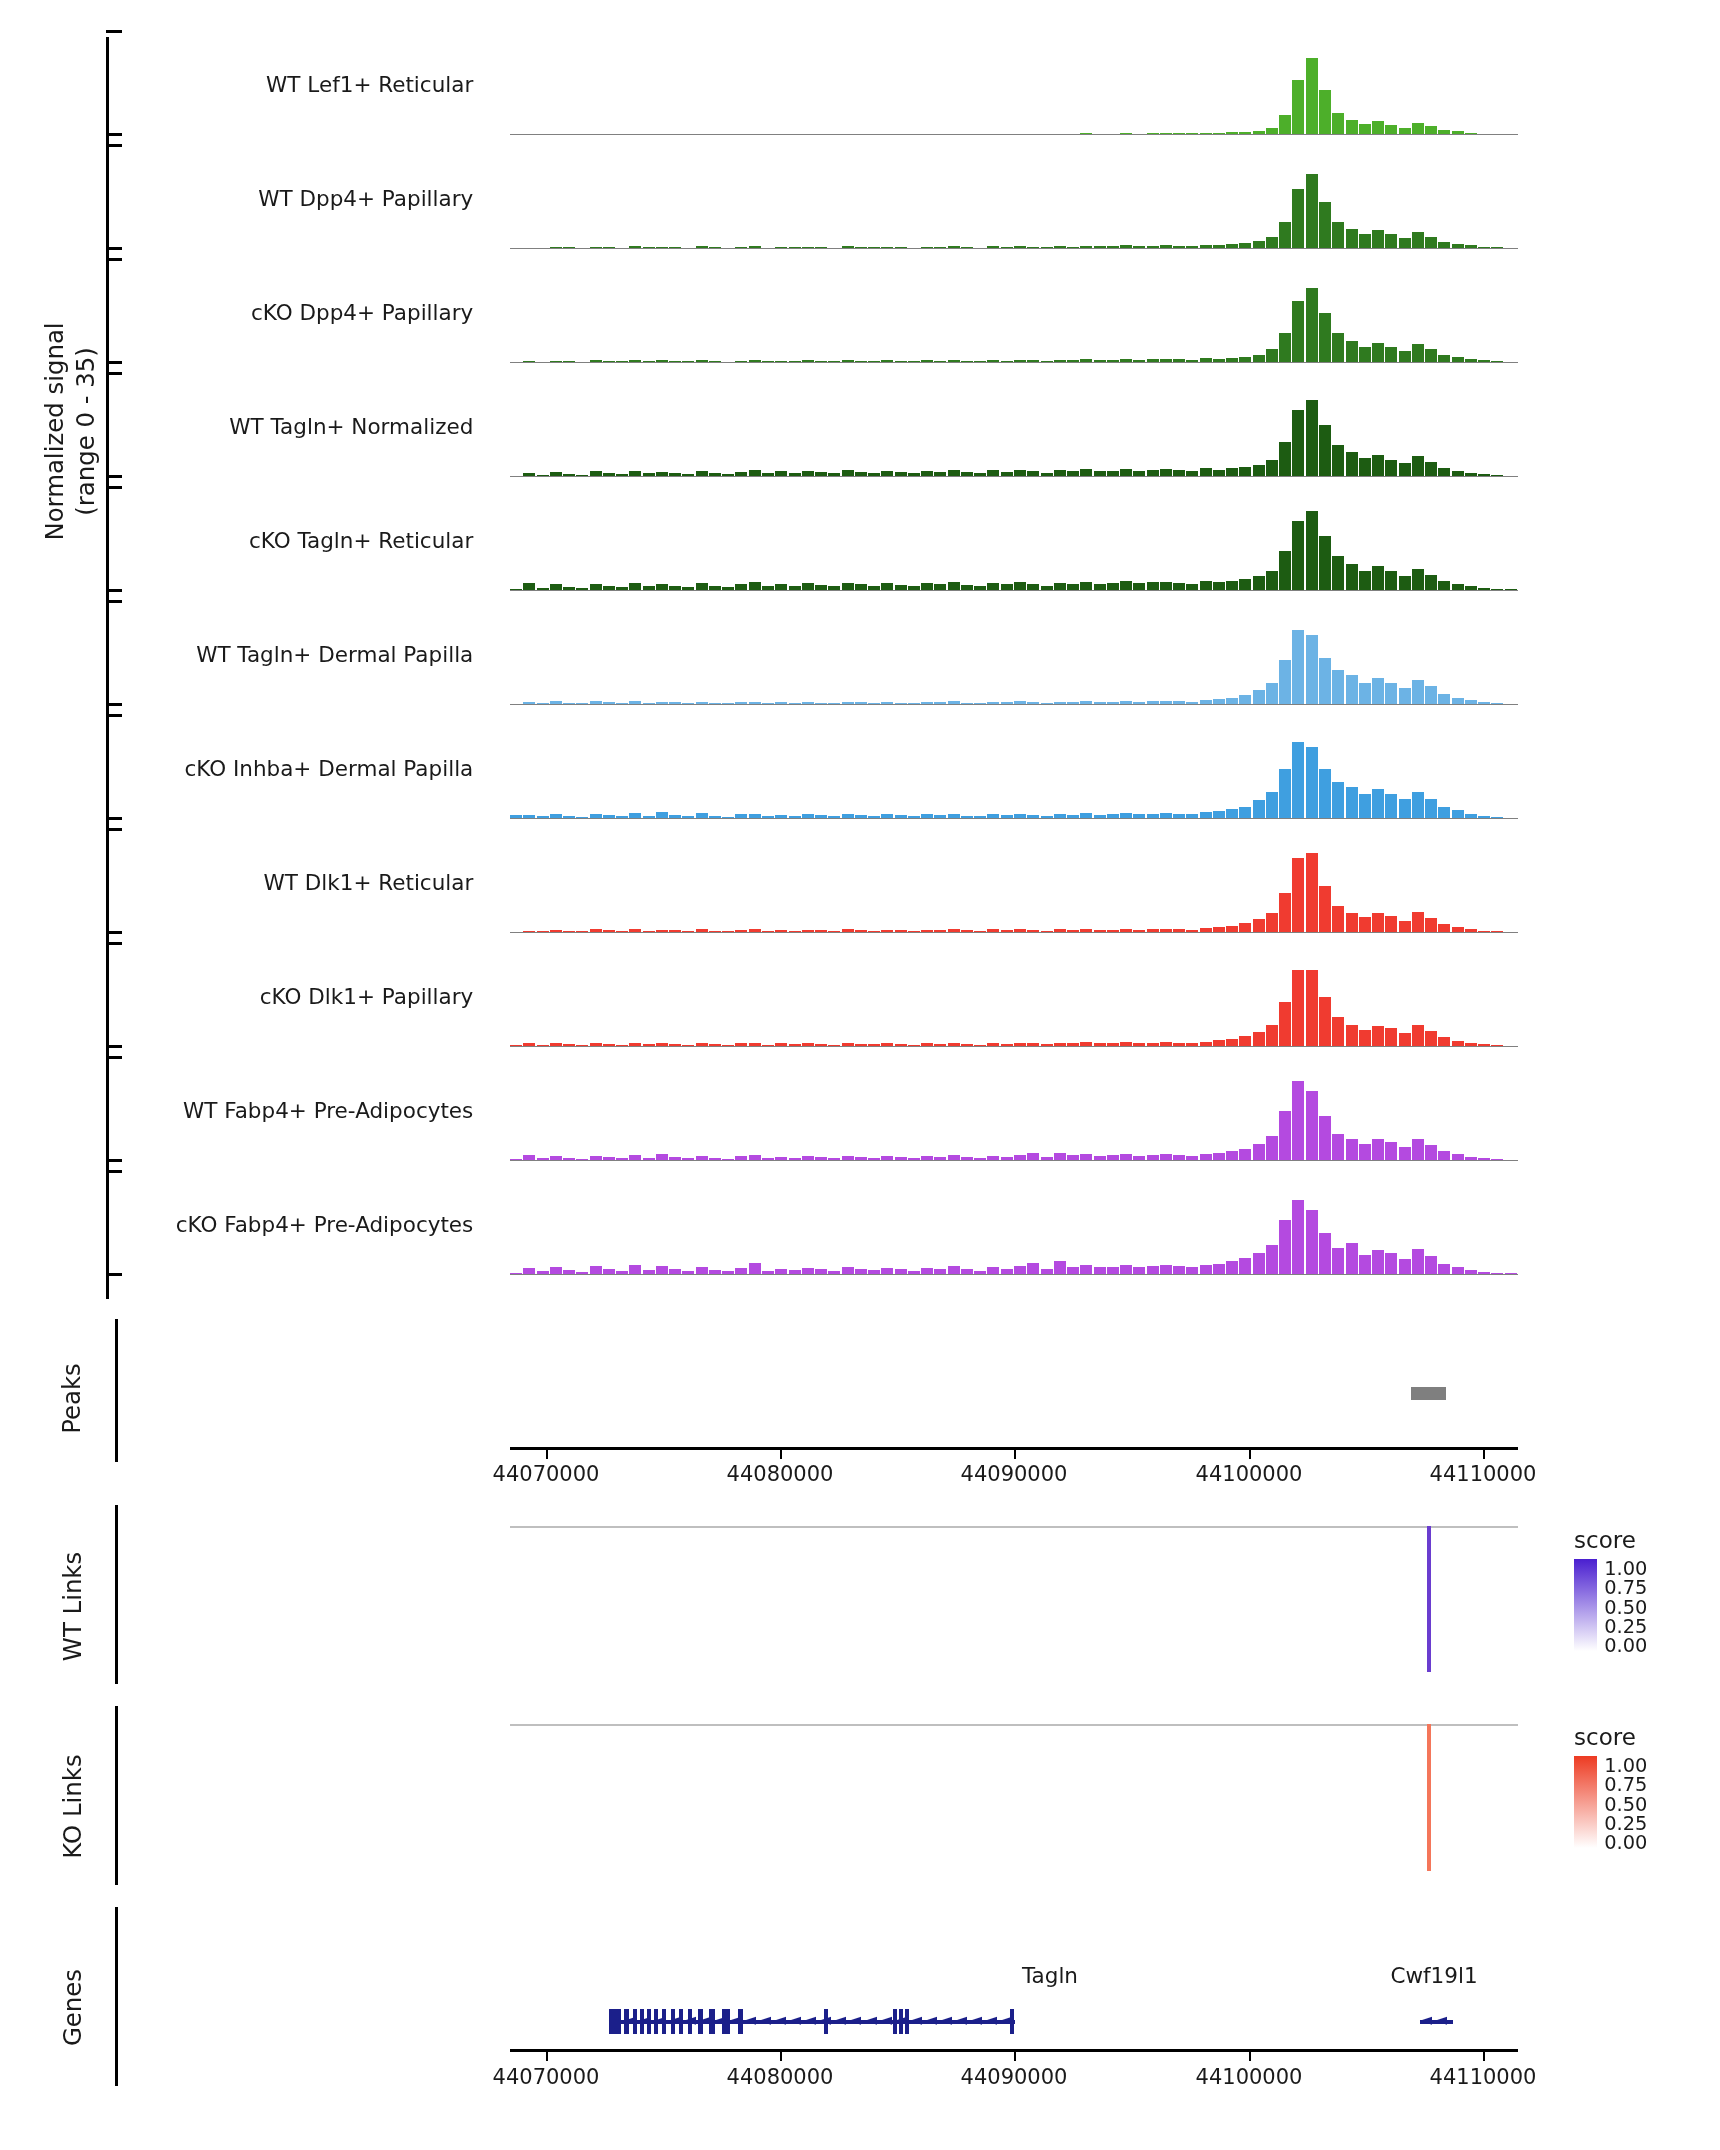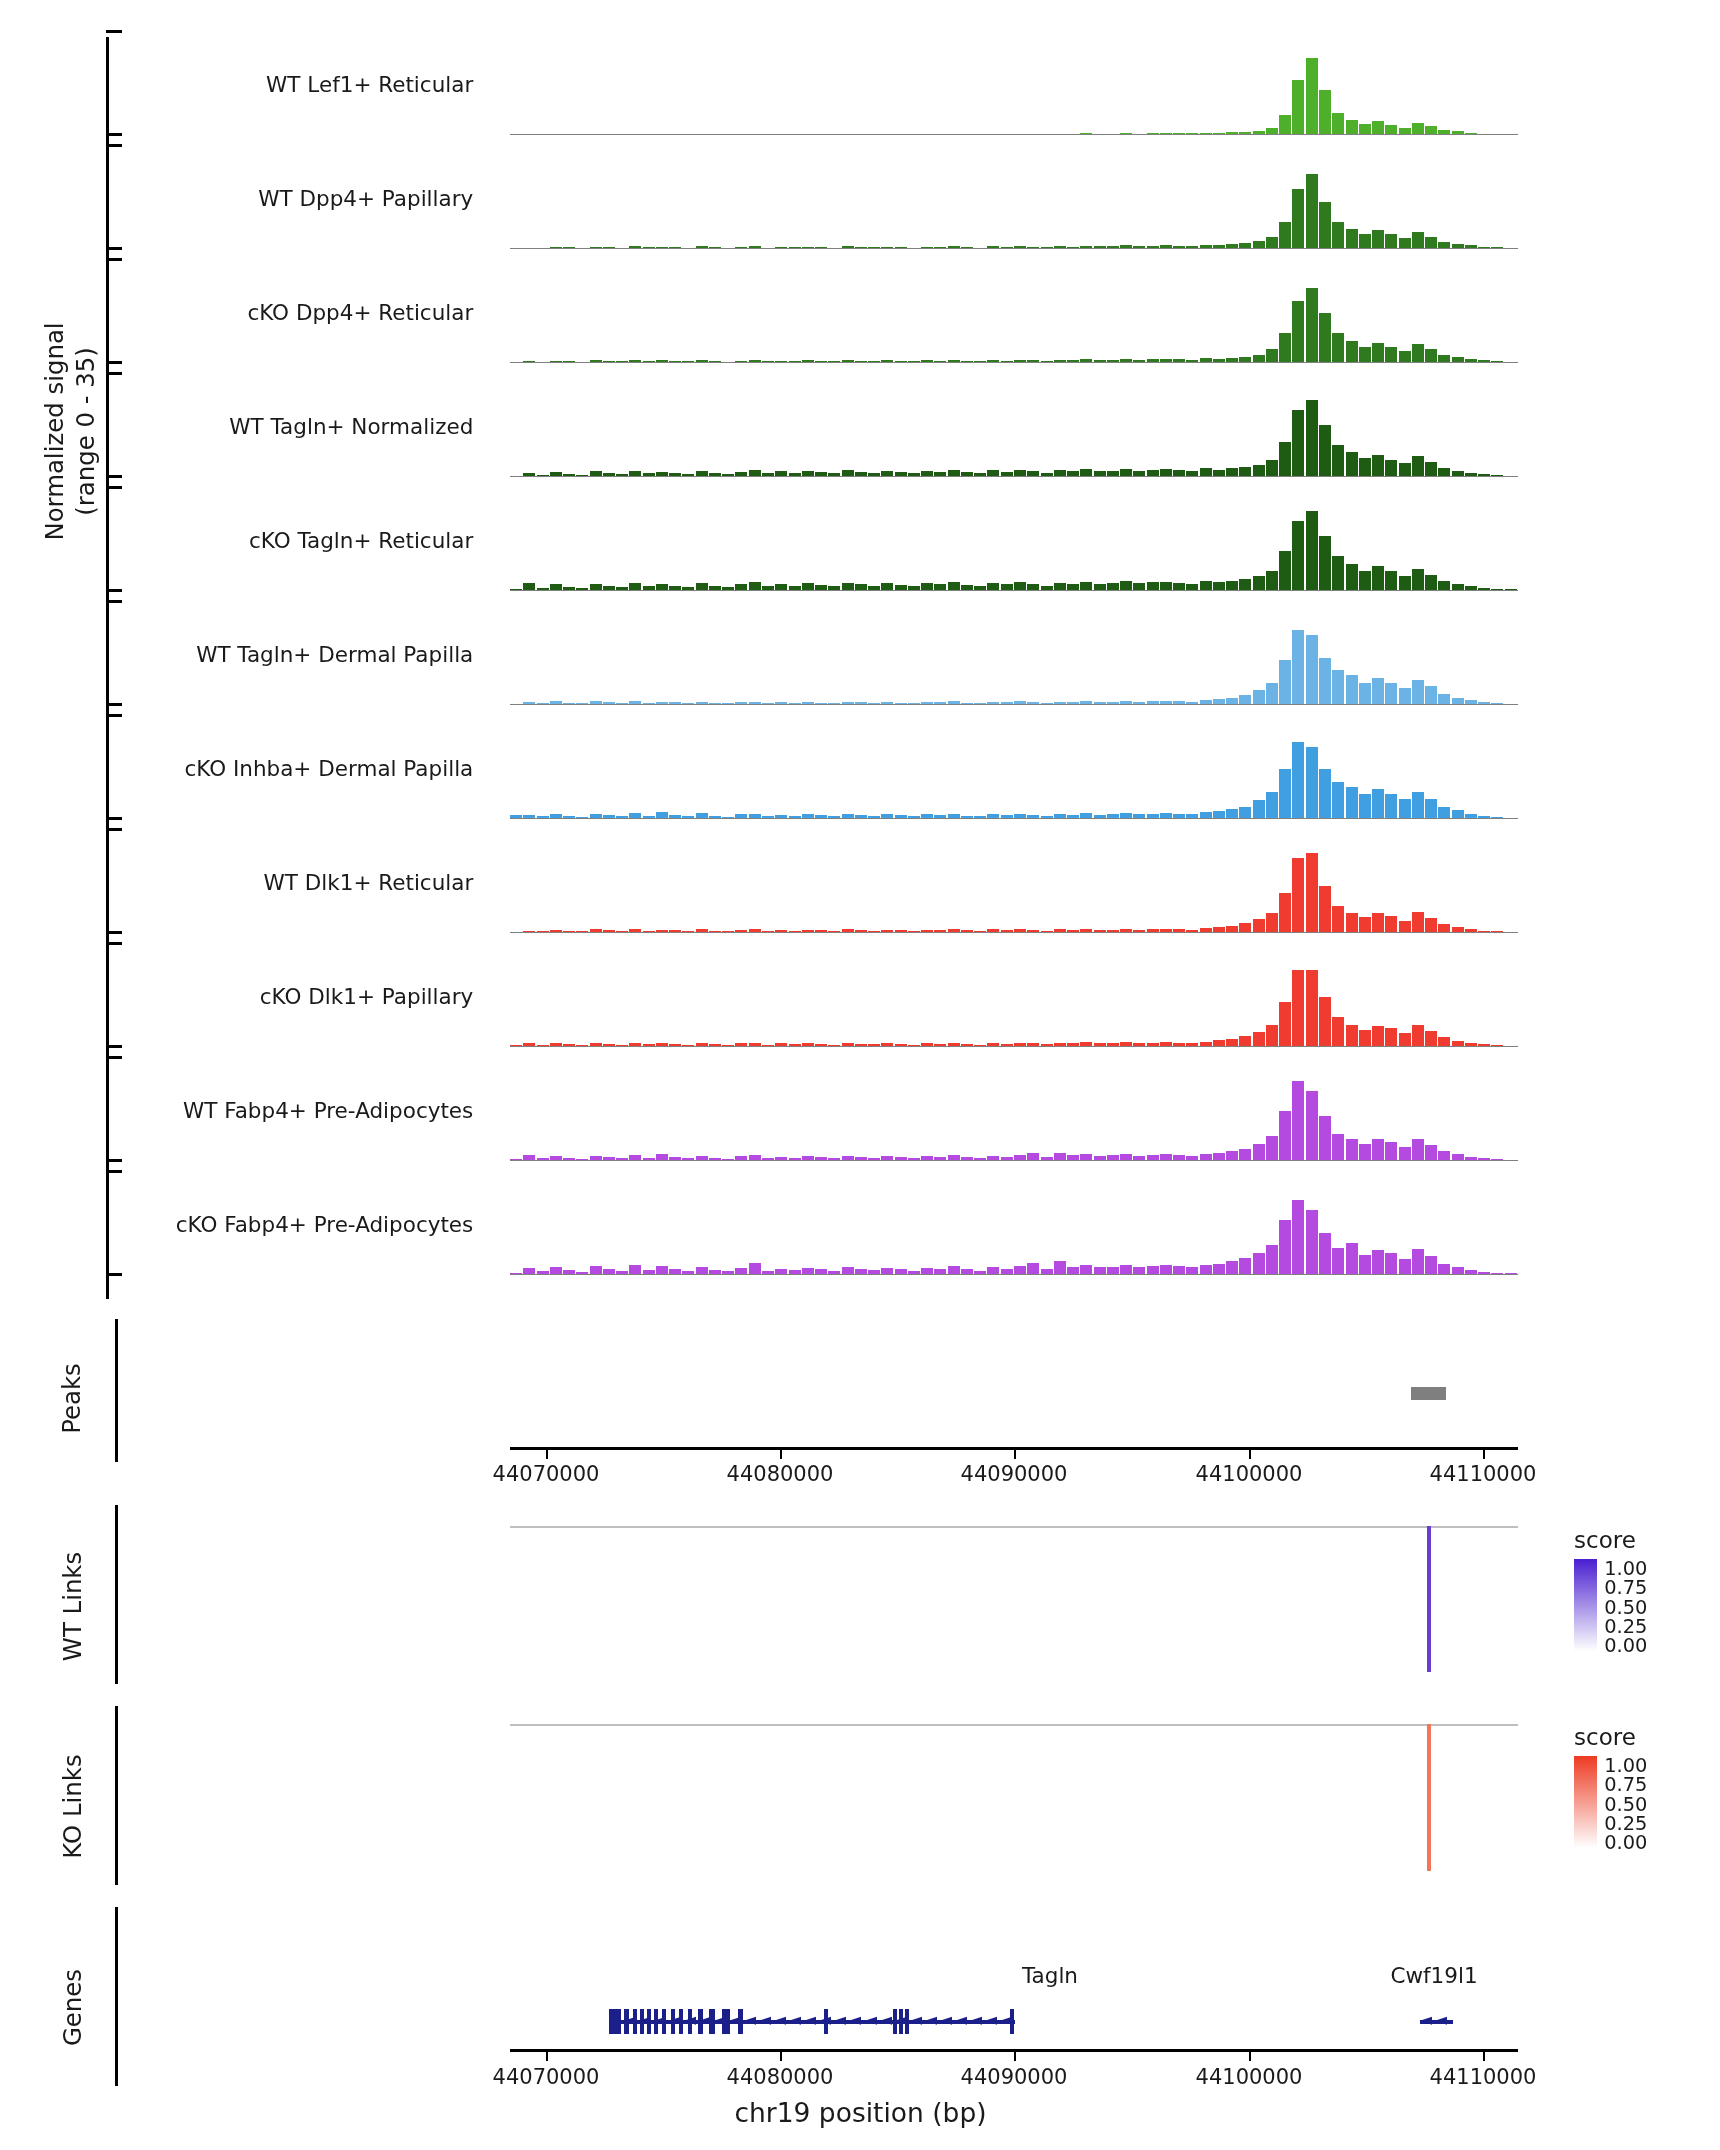--- a/index.html
+++ b/index.html
@@ -364,7 +364,7 @@
         <div class="bar" style="left: 995px; width: 12.2px; height: 1.2px; background: rgb(47, 122, 31);"></div>
         <div class="baseline" style="bottom: 0px;"></div>
       </div>
-      <div class="track-label" style="top: 300px; width: 459px; left: 14.3px;">cKO Dpp4+ Reticular</div>
+      <div class="track-label" style="top: 300px; width: 459px; left: 14.3px;">cKO Dpp4+ Papillary</div>
       <div class="track-canvas" style="left: 510px; top: 271px; width: 1008px; height: 92px;">
         <div class="bar" style="left: 0px; width: 12.2px; height: 1.2px; background: rgb(47, 122, 31);"></div>
         <div class="bar" style="left: 13.3px; width: 12.2px; height: 1.7px; background: rgb(47, 122, 31);"></div>

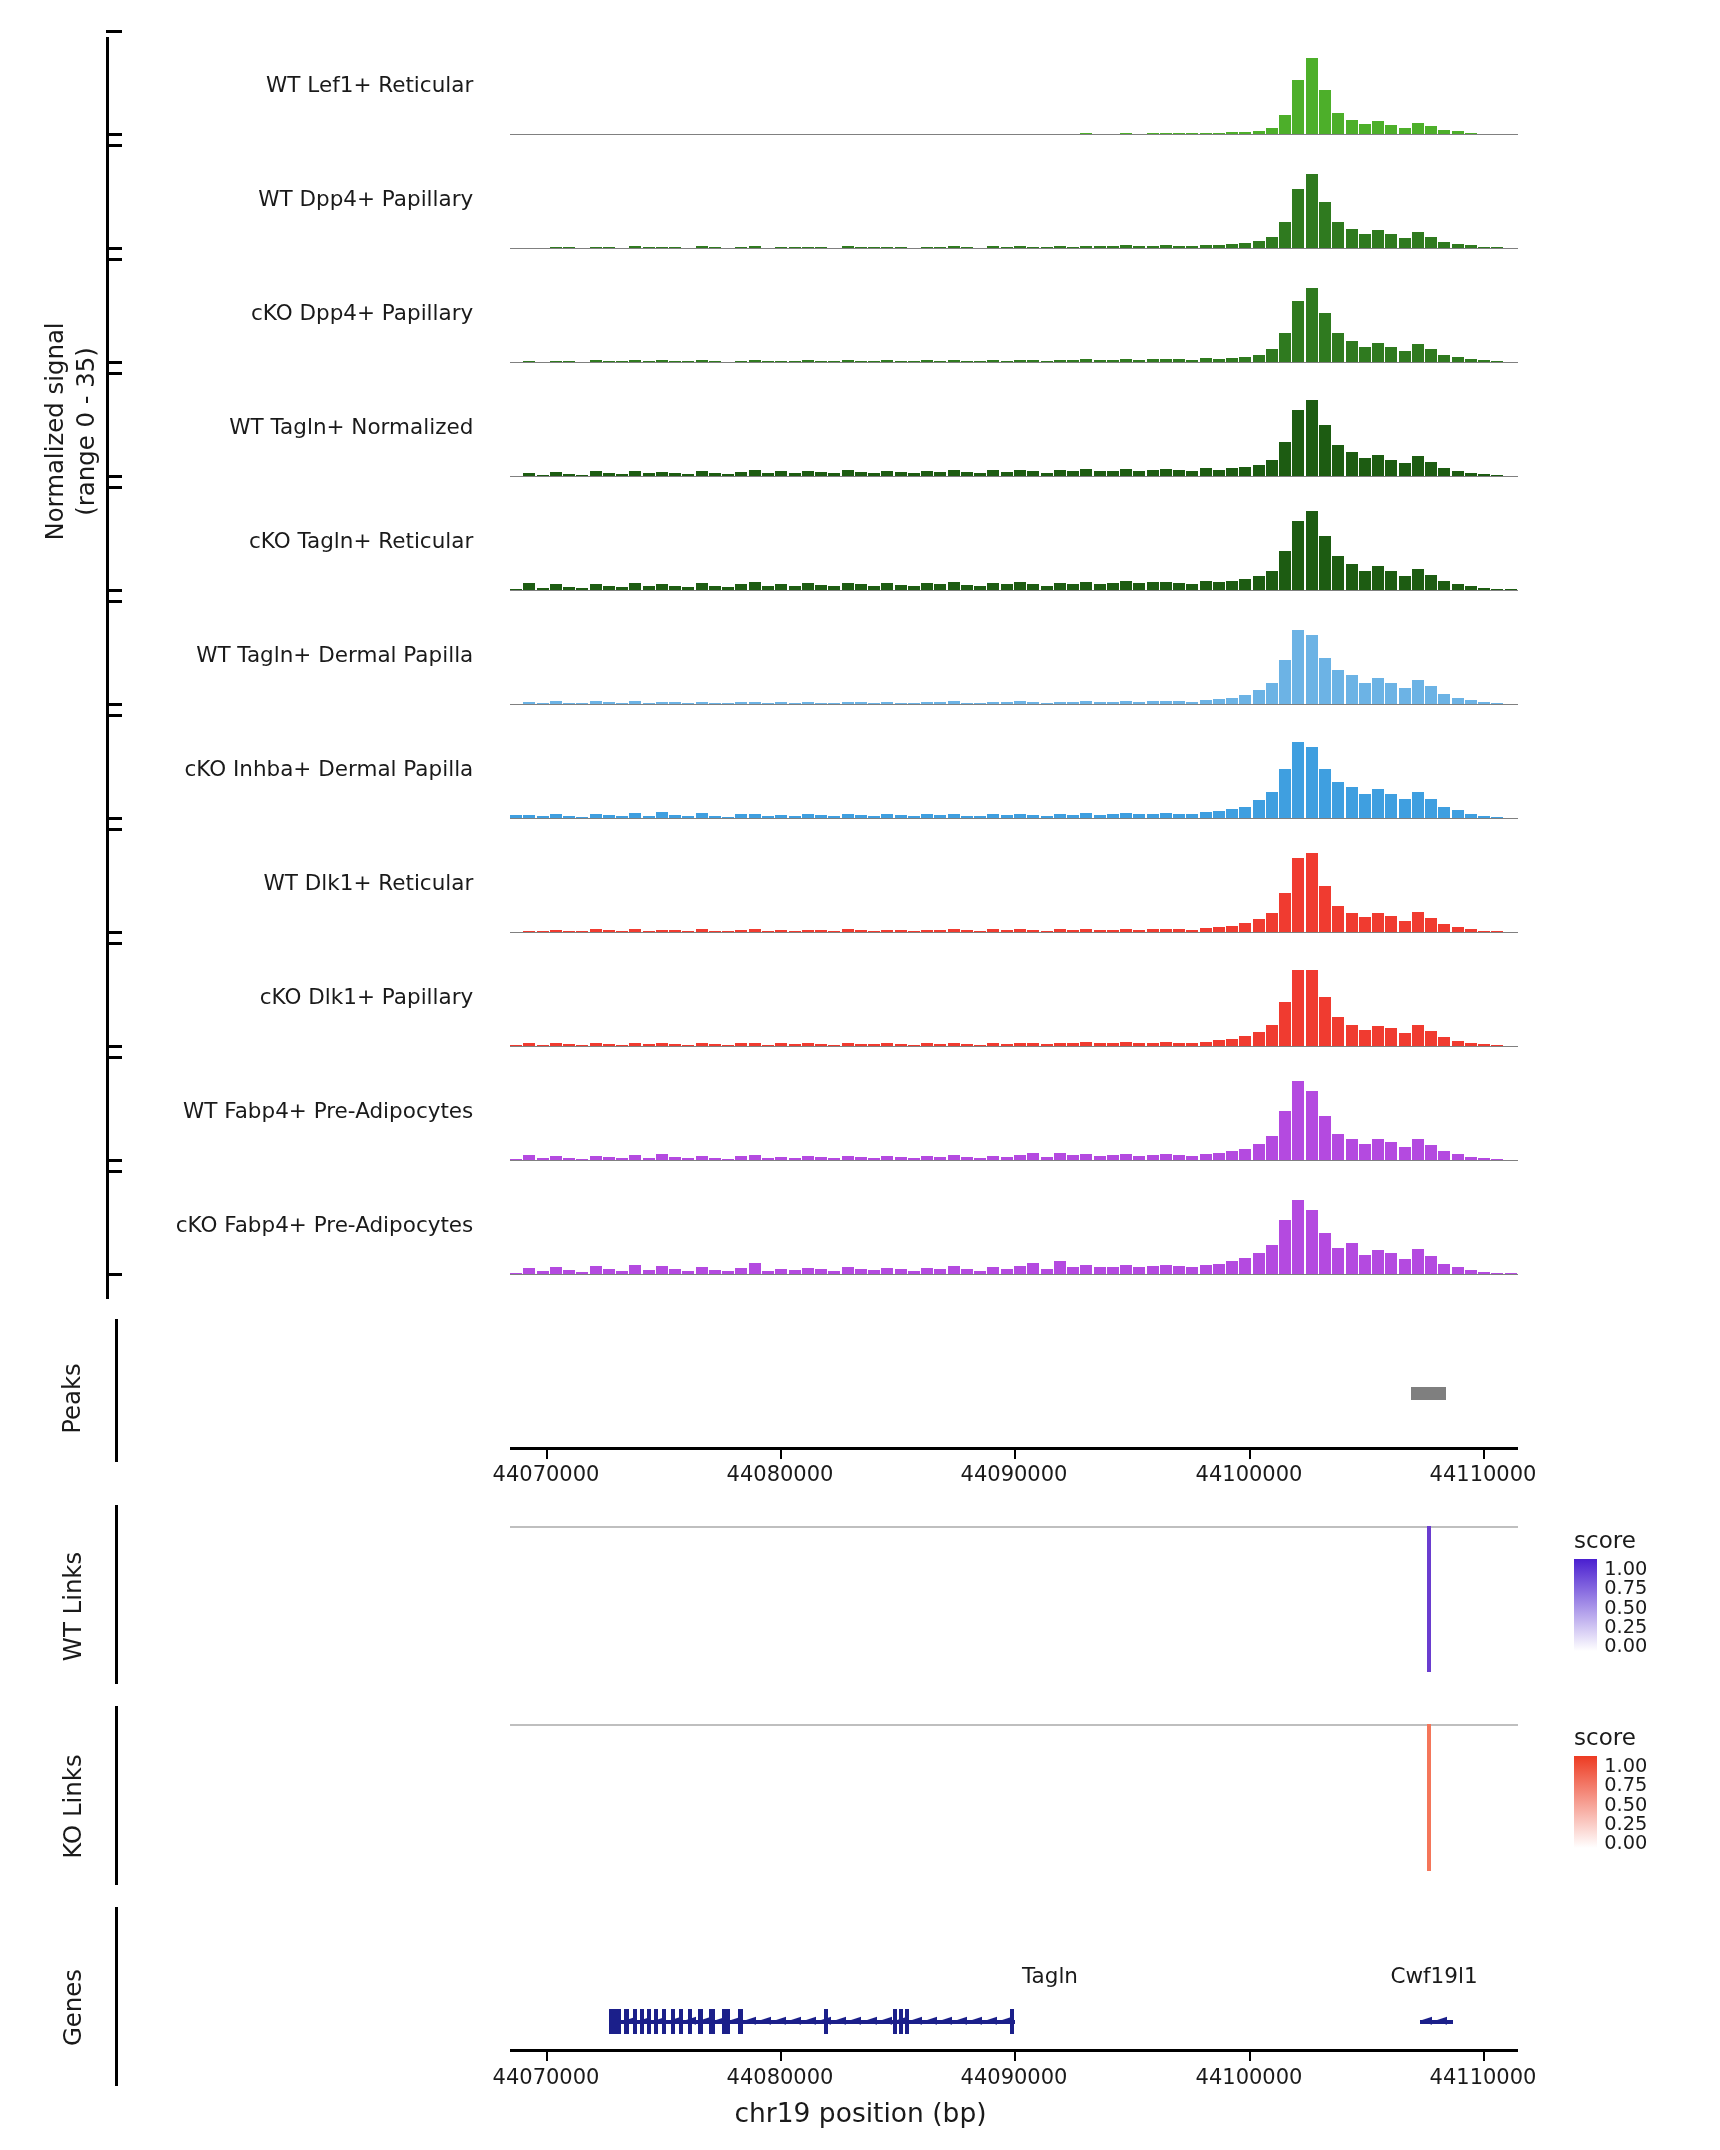--- a/index.html
+++ b/index.html
@@ -1235,7 +1235,6 @@
       <div class="axis-tick-label" style="left: 1483px; top: 2065px;">44110000</div>
     </div>
 
-  <div class="axis-title" style="left:0; top:2097px;">chr19 position (bp)</div>
 
 </div>
 

